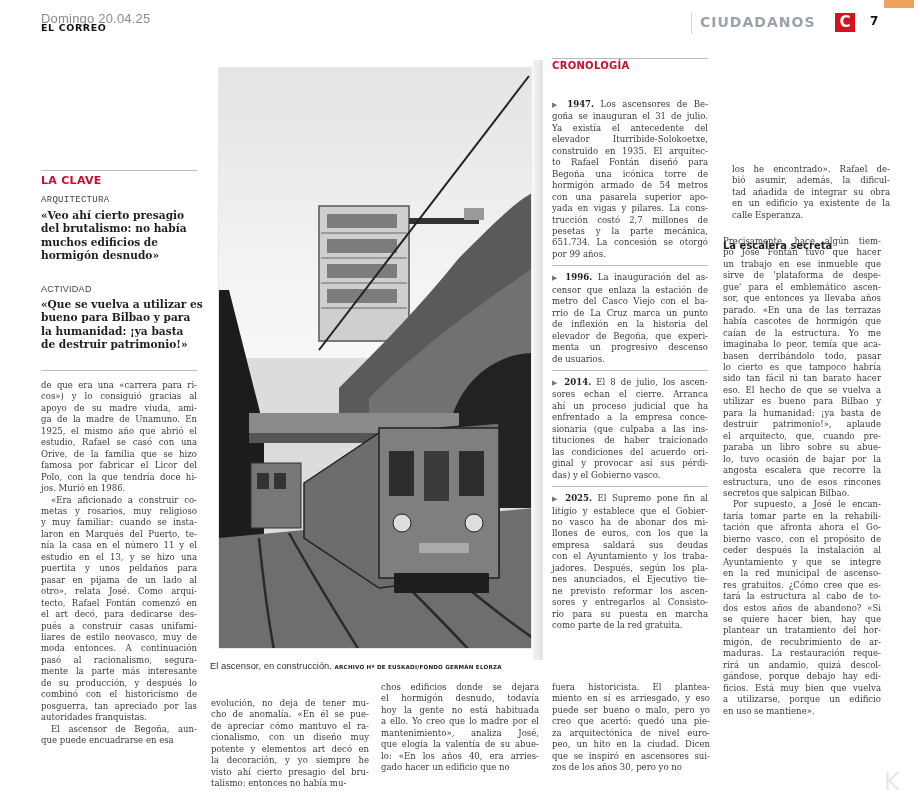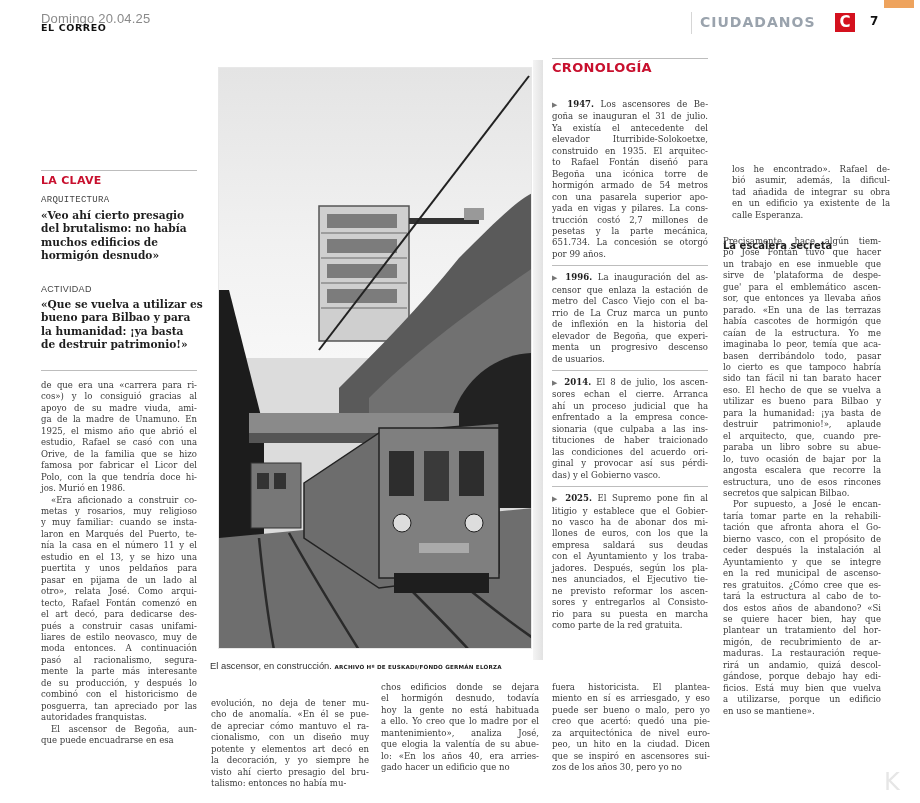--- a/index.html
+++ b/index.html
@@ -29,7 +29,7 @@
   .col .last { text-align-last: left; }
 
   
-  .cron-title { left: 552px; top: 60px; font-family: "DejaVu Sans", sans-serif; font-weight: bold; font-size: 13px; color: #c8102e; letter-spacing: 0.3px; }
+  .cron-title { left: 552px; top: 60px; font-family: "DejaVu Sans", sans-serif; font-weight: bold; font-size: 10px; color: #c8102e; letter-spacing: 0.3px; }
   .cron-entry { font-family: "DejaVu Serif", serif; font-size: 8.55px; line-height: 11.45px; color: #3a3a3a; }
   .cron-entry .yr { font-weight: bold; color: #1e1e1e; }
   .cron-entry .arrow { color: #777; font-size: 7px; }

